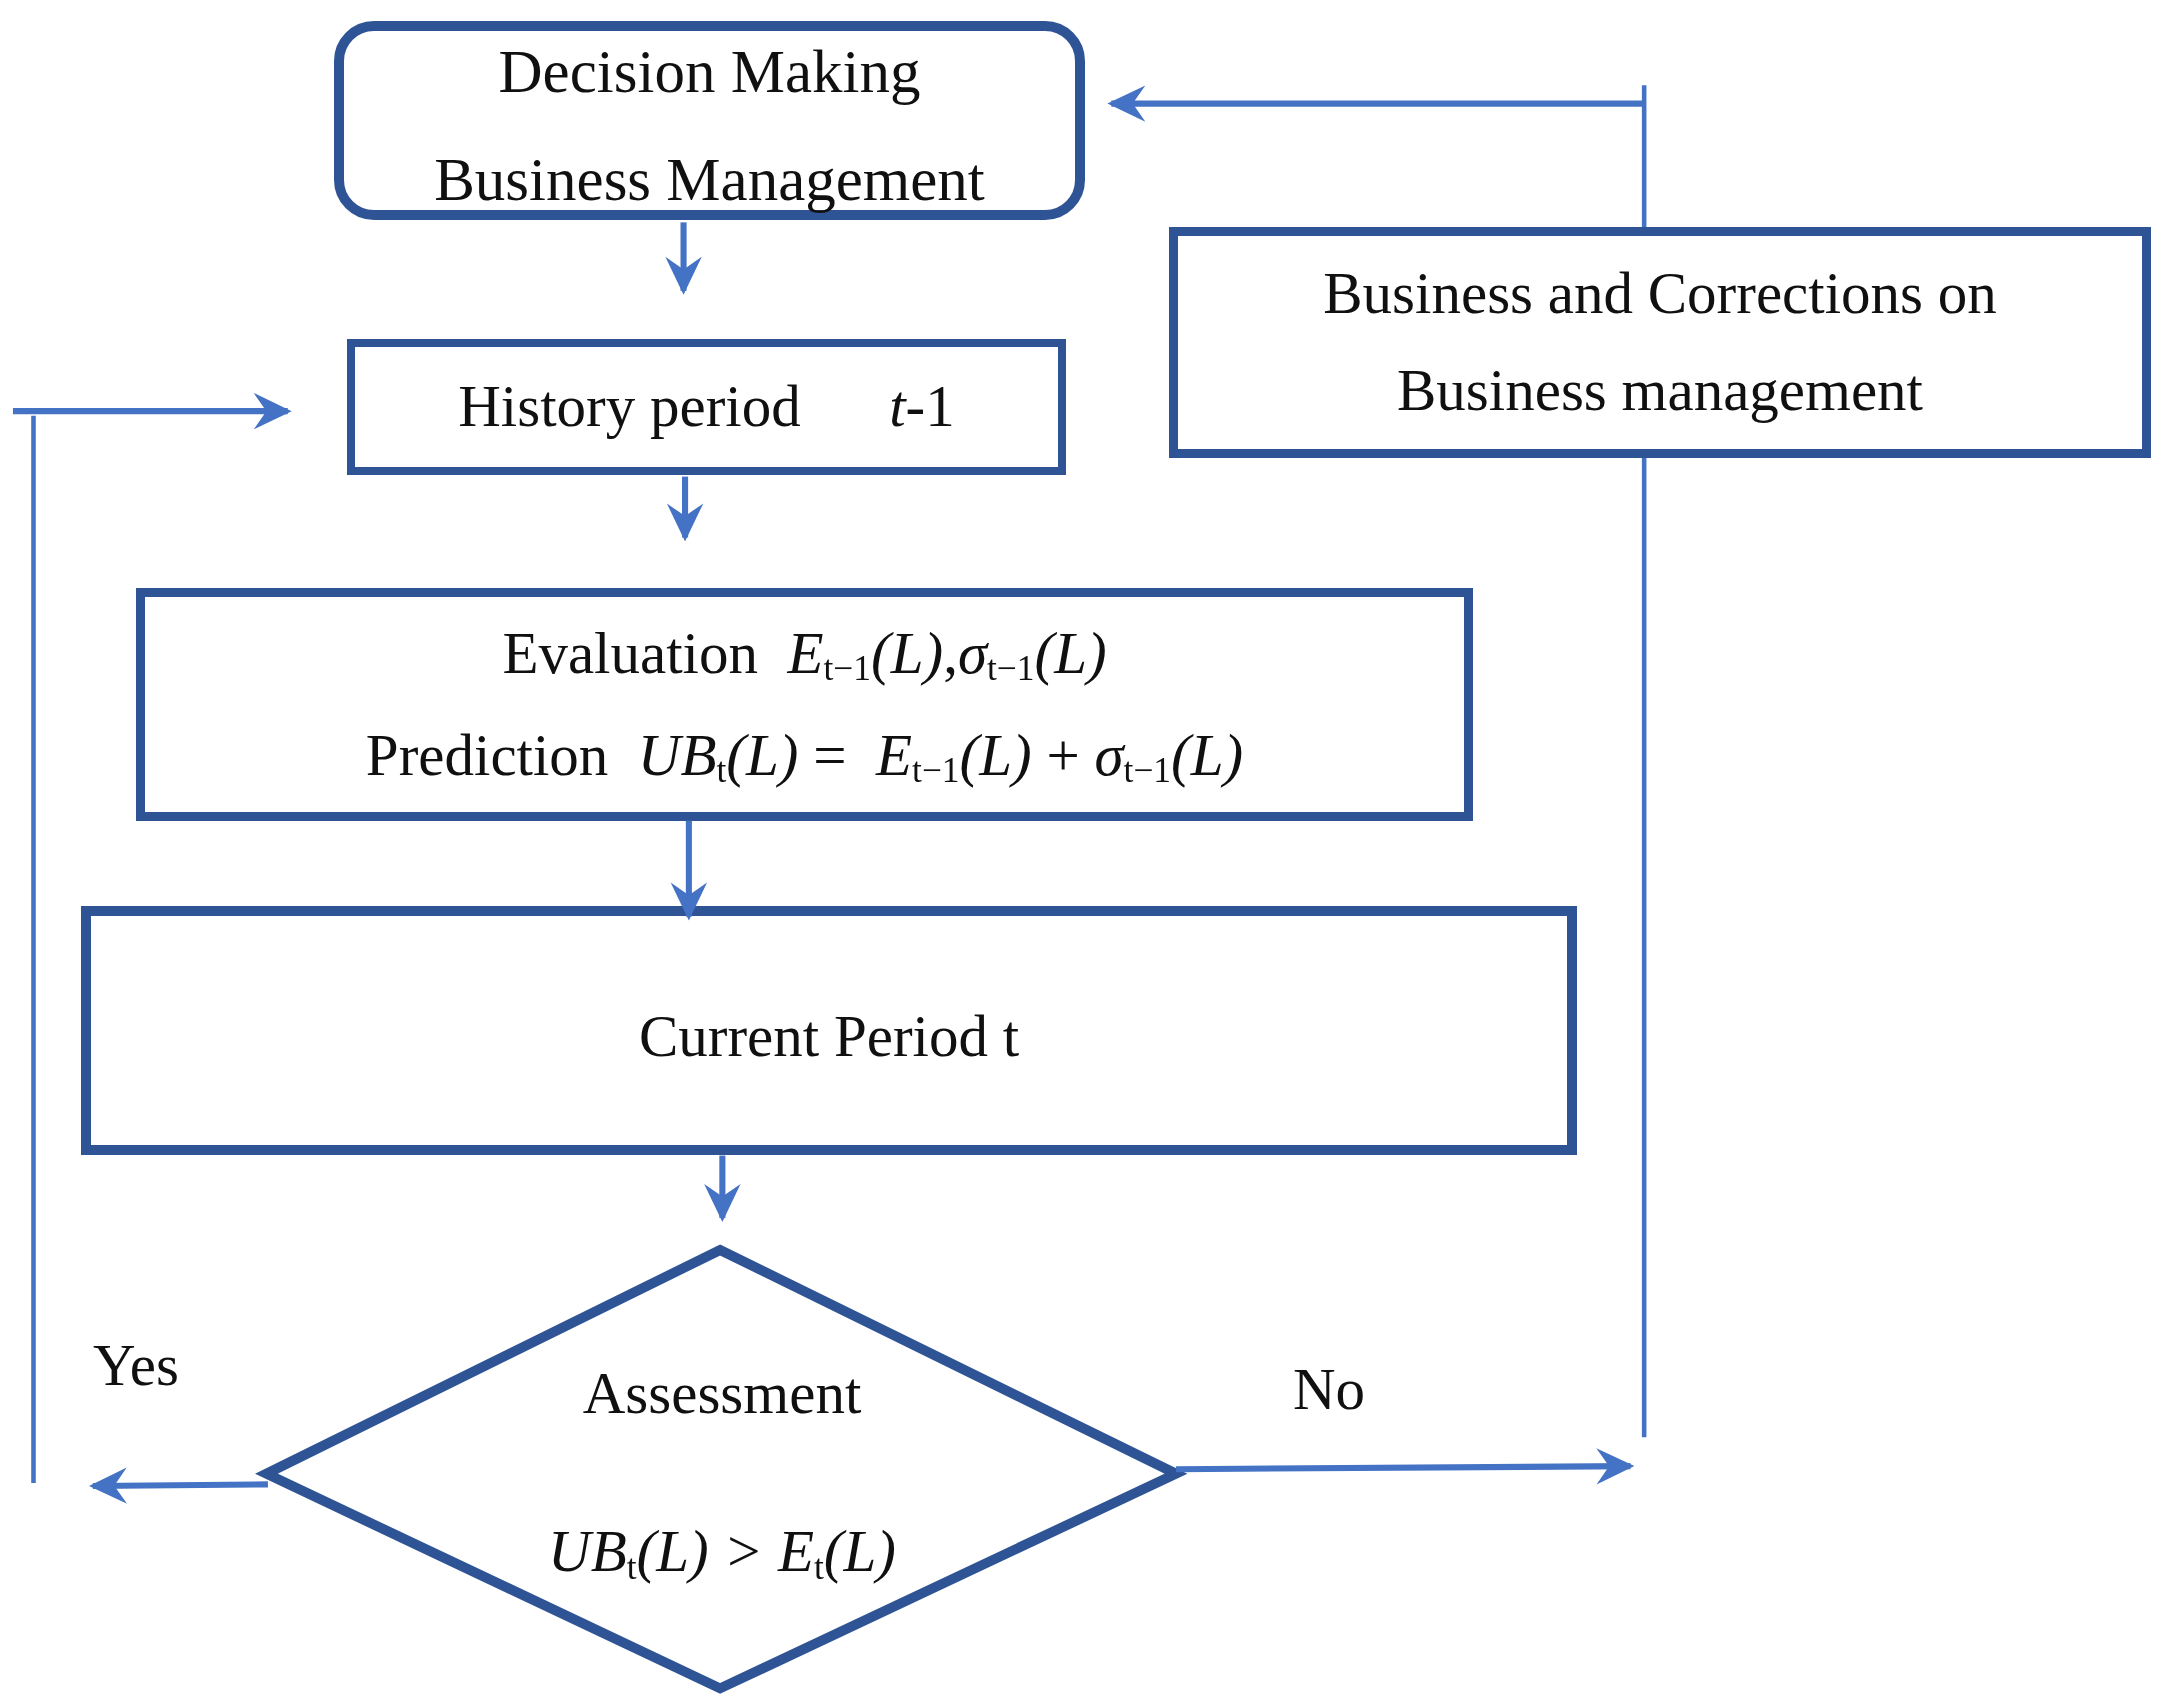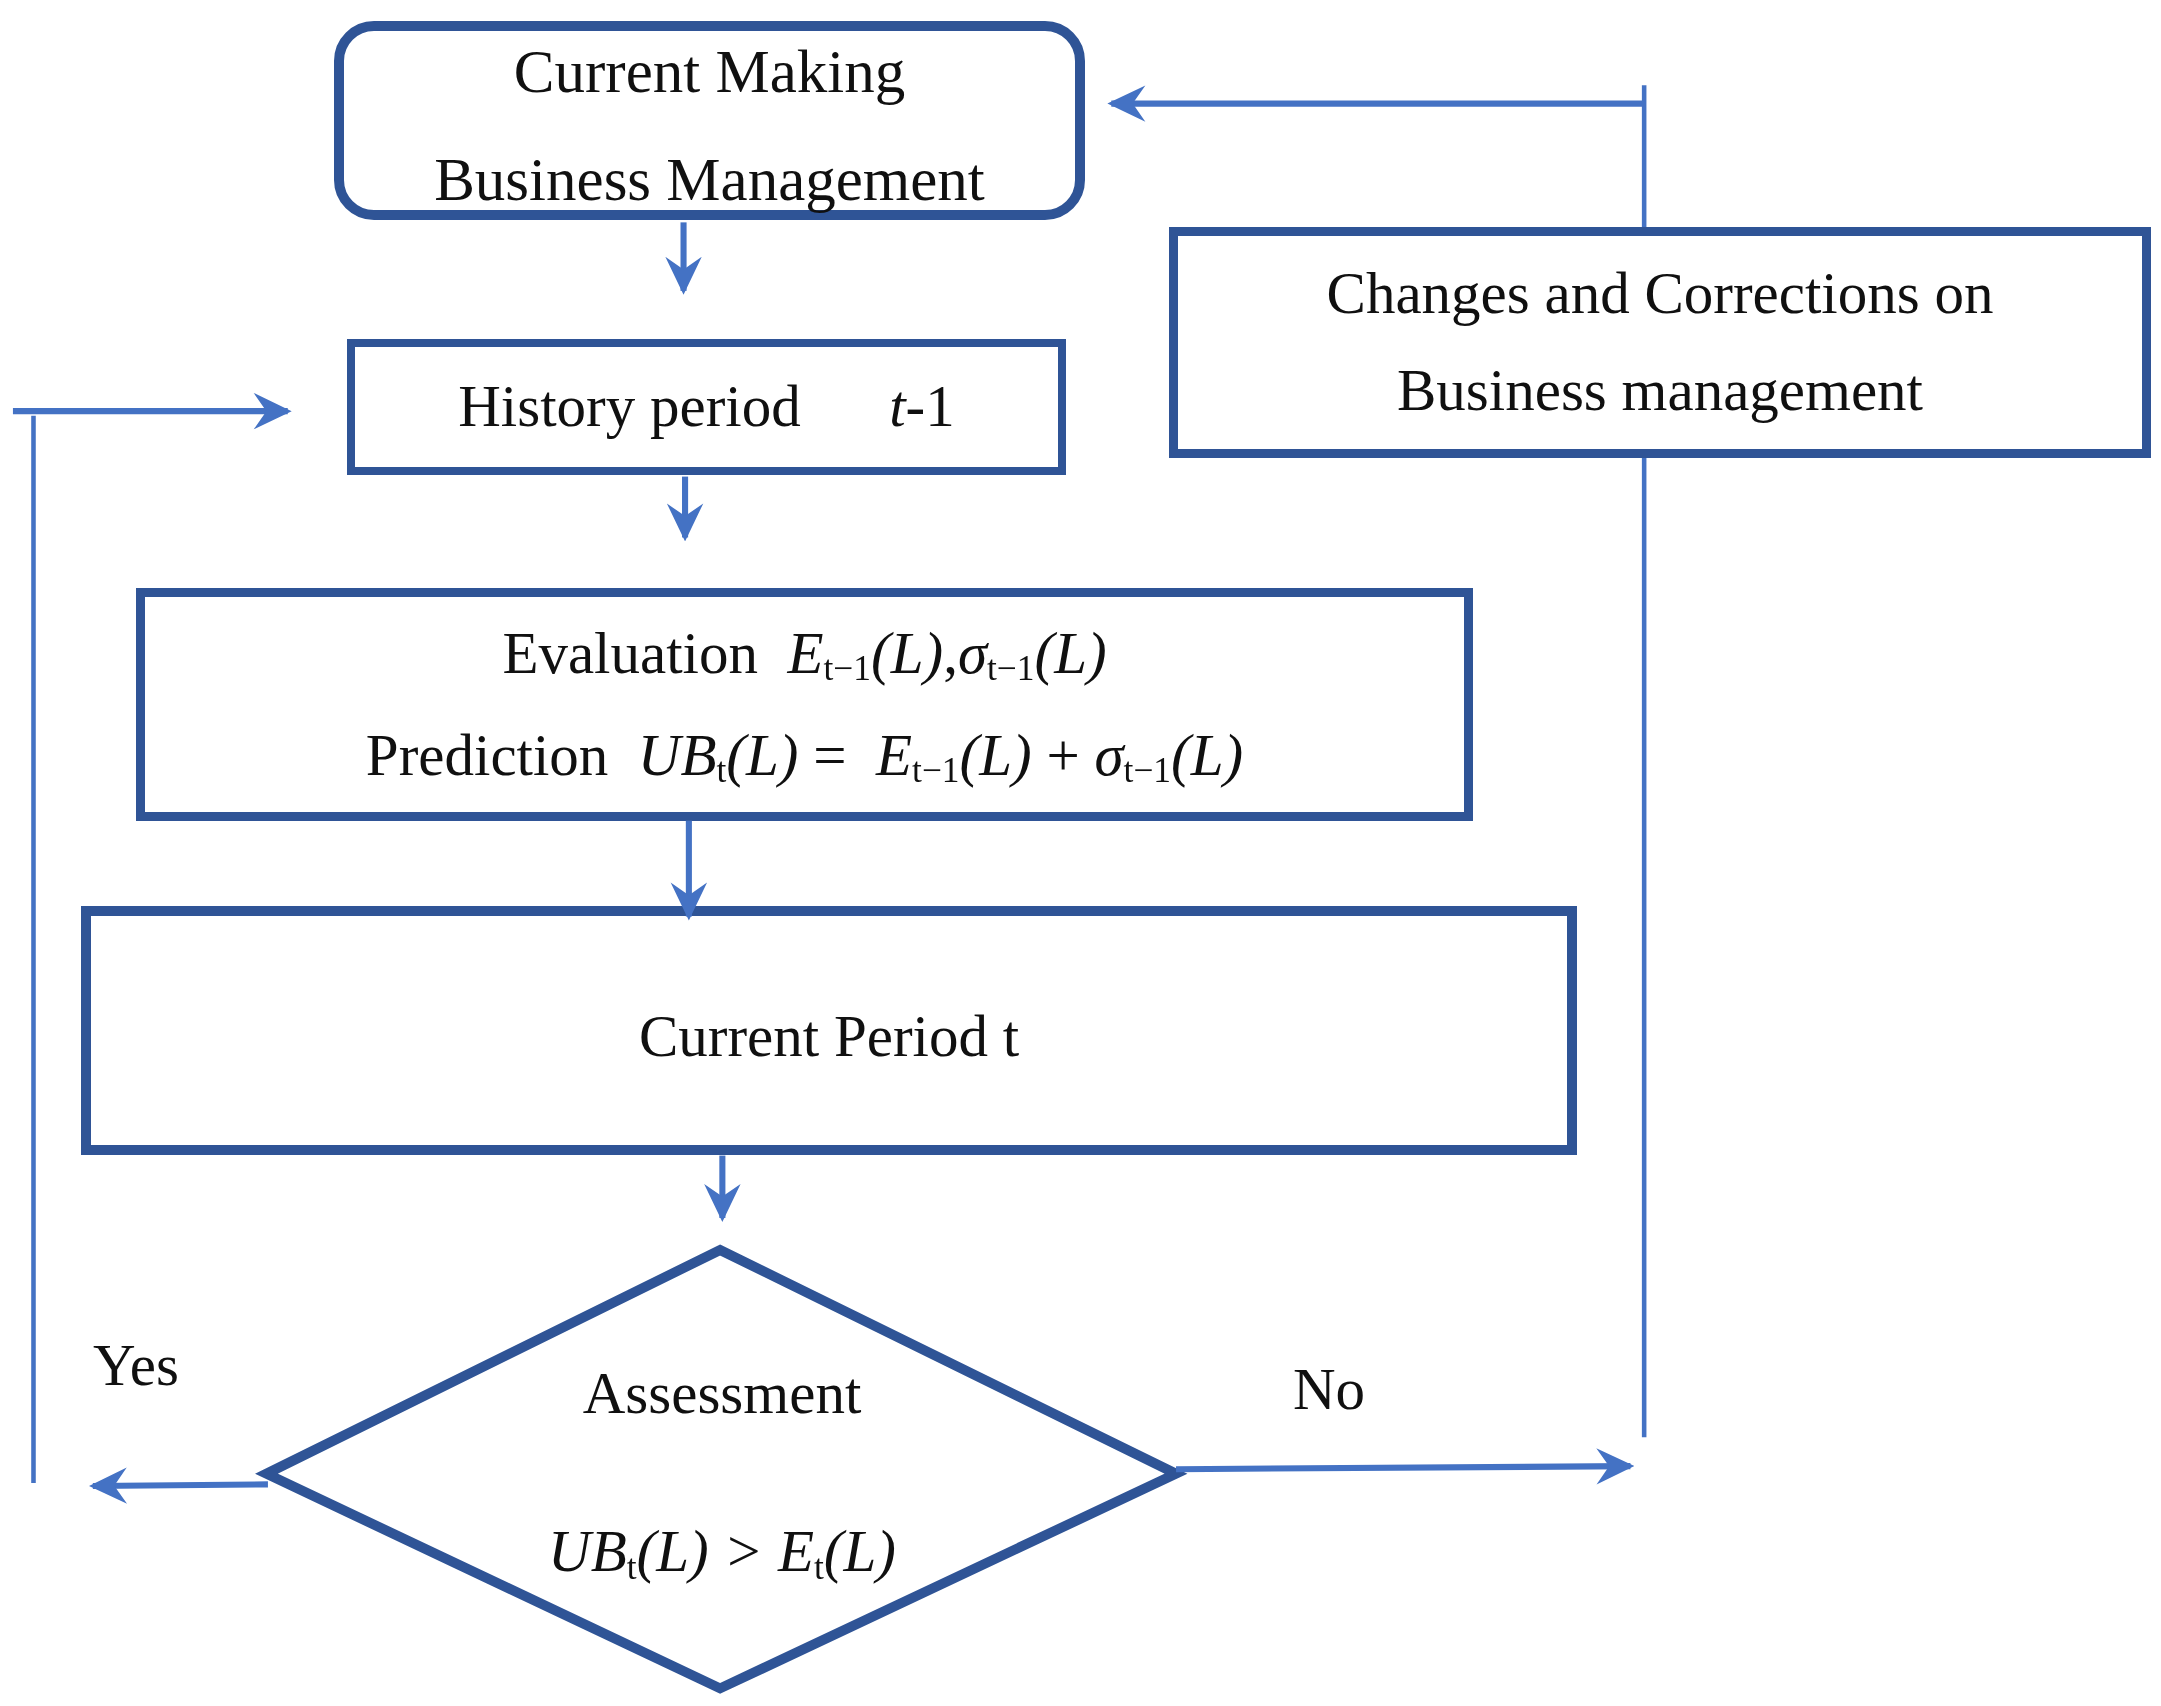--- a/index.html
+++ b/index.html
@@ -85,7 +85,7 @@
   </svg>
 
   <div class="node" id="node-decision">
-    <div class="line"><span>Current Making</span></div>
+    <div class="line"><span>Decision Making</span></div>
     <div class="line"><span>Business Management</span></div>
   </div>
 

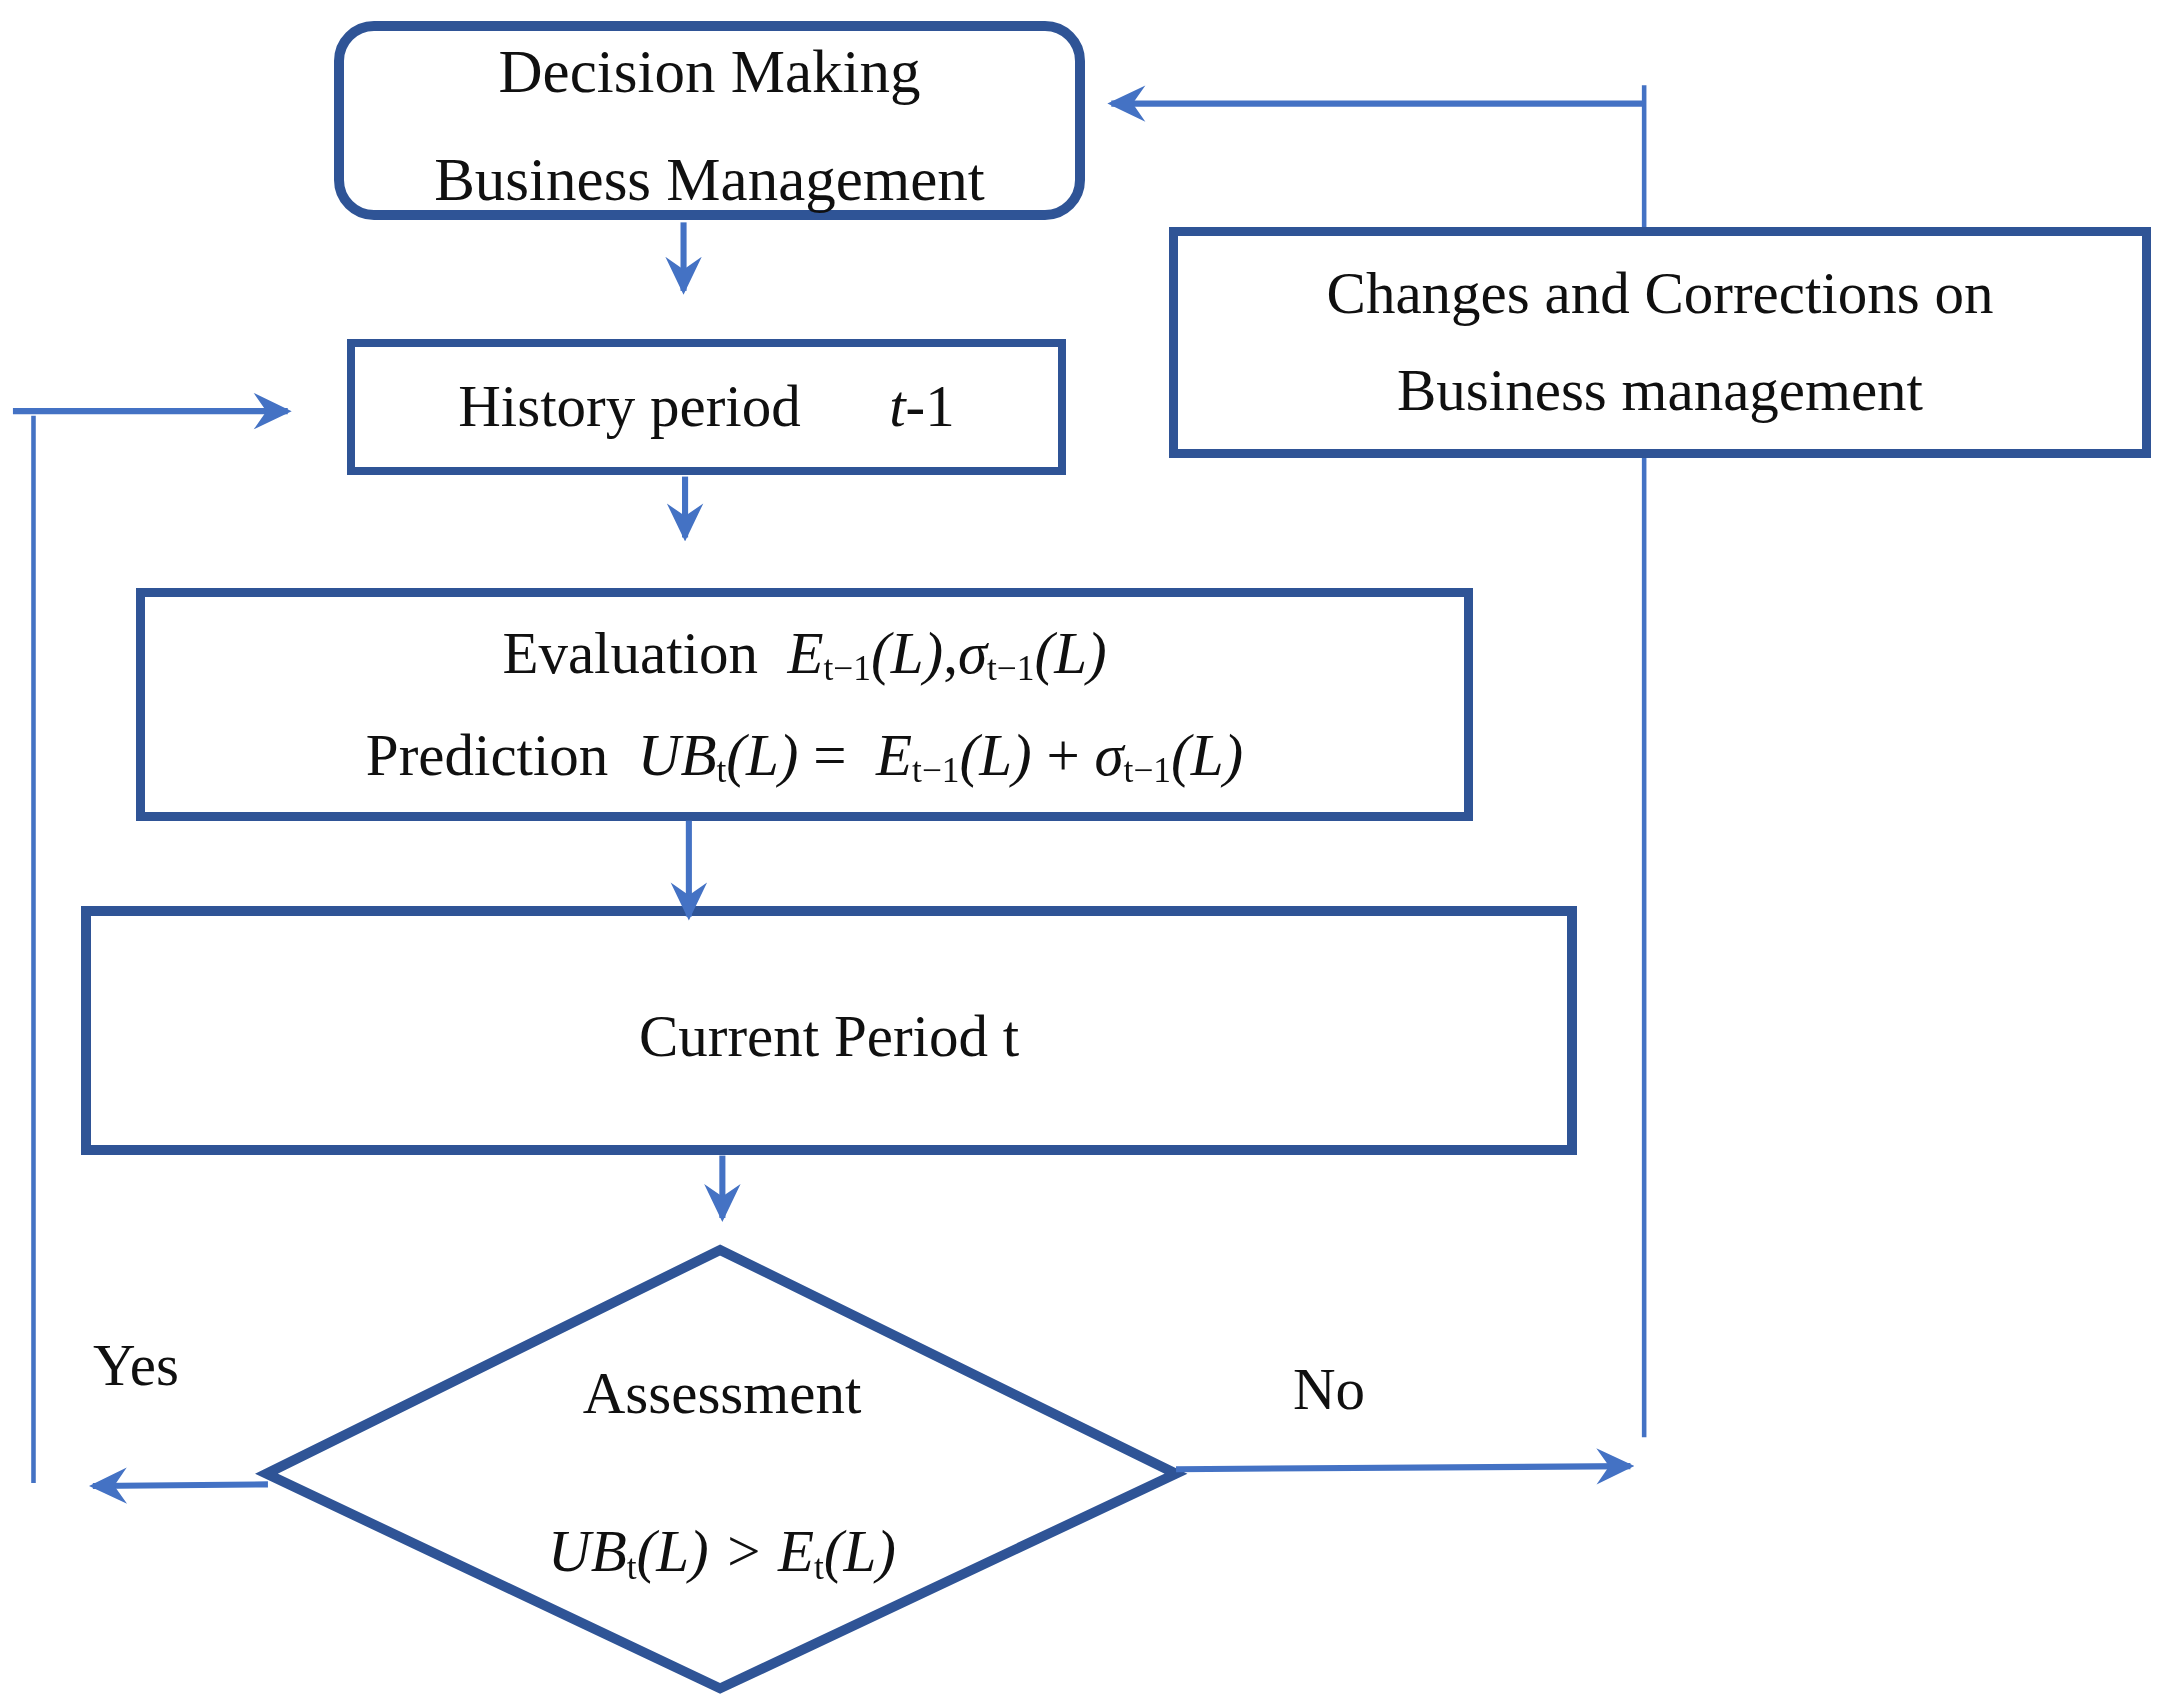--- a/index.html
+++ b/index.html
@@ -103,7 +103,7 @@
   </div>
 
   <div class="node" id="node-changes">
-    <div class="line"><span>Changes and Corrections on</span></div>
+    <div class="line"><span>Business and Corrections on</span></div>
     <div class="line"><span>Business management</span></div>
   </div>
 

